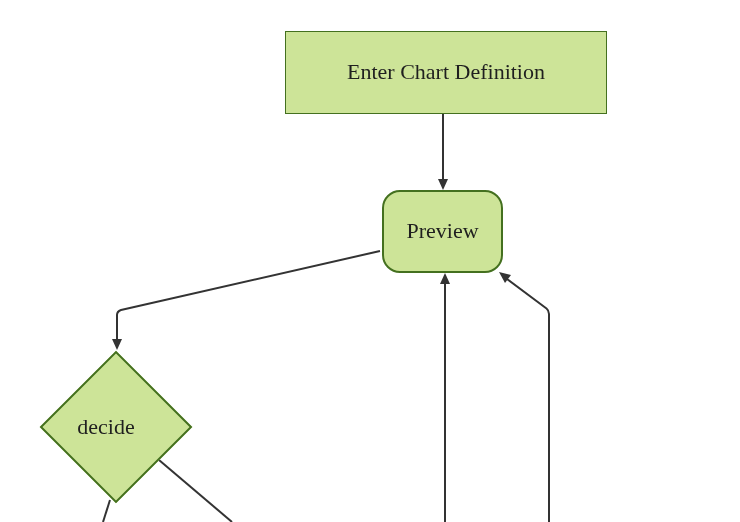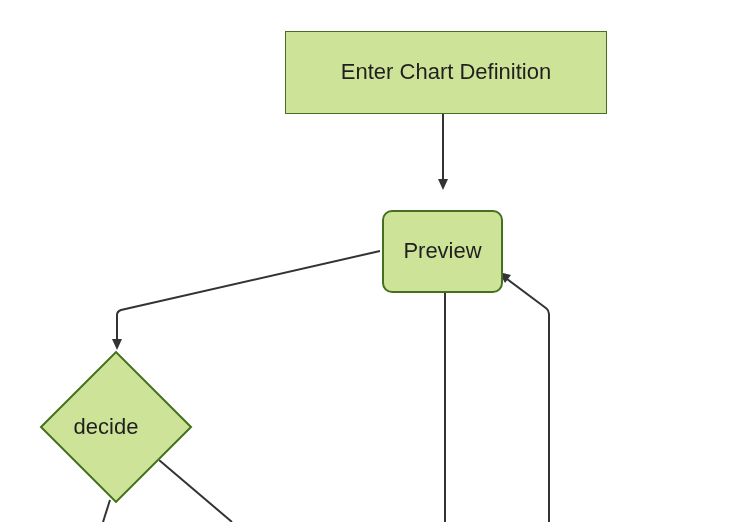--- a/index.html
+++ b/index.html
@@ -17,7 +17,7 @@
     height: 522px;
     overflow: hidden;
     background: var(--background);
-    font-family: Liberation Sans, sans-serif;
+    font-family: Liberation Serif, serif;
     color: var(--text);
   }
   .edges-layer {

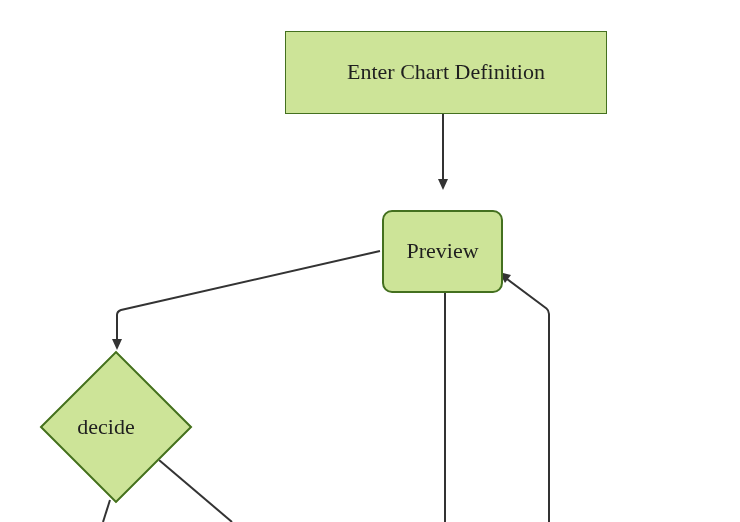--- a/index.html
+++ b/index.html
@@ -47,7 +47,7 @@
     white-space: nowrap;
   }
   .node-rect { border-width: 1.5px; }
-  .node-rounded { border-radius: 10px; margin-top: 20px; }
+  .node-rounded { border-radius: 18px; }
   .diamond-shape {
     position: absolute;
     background: var(--node-fill);

